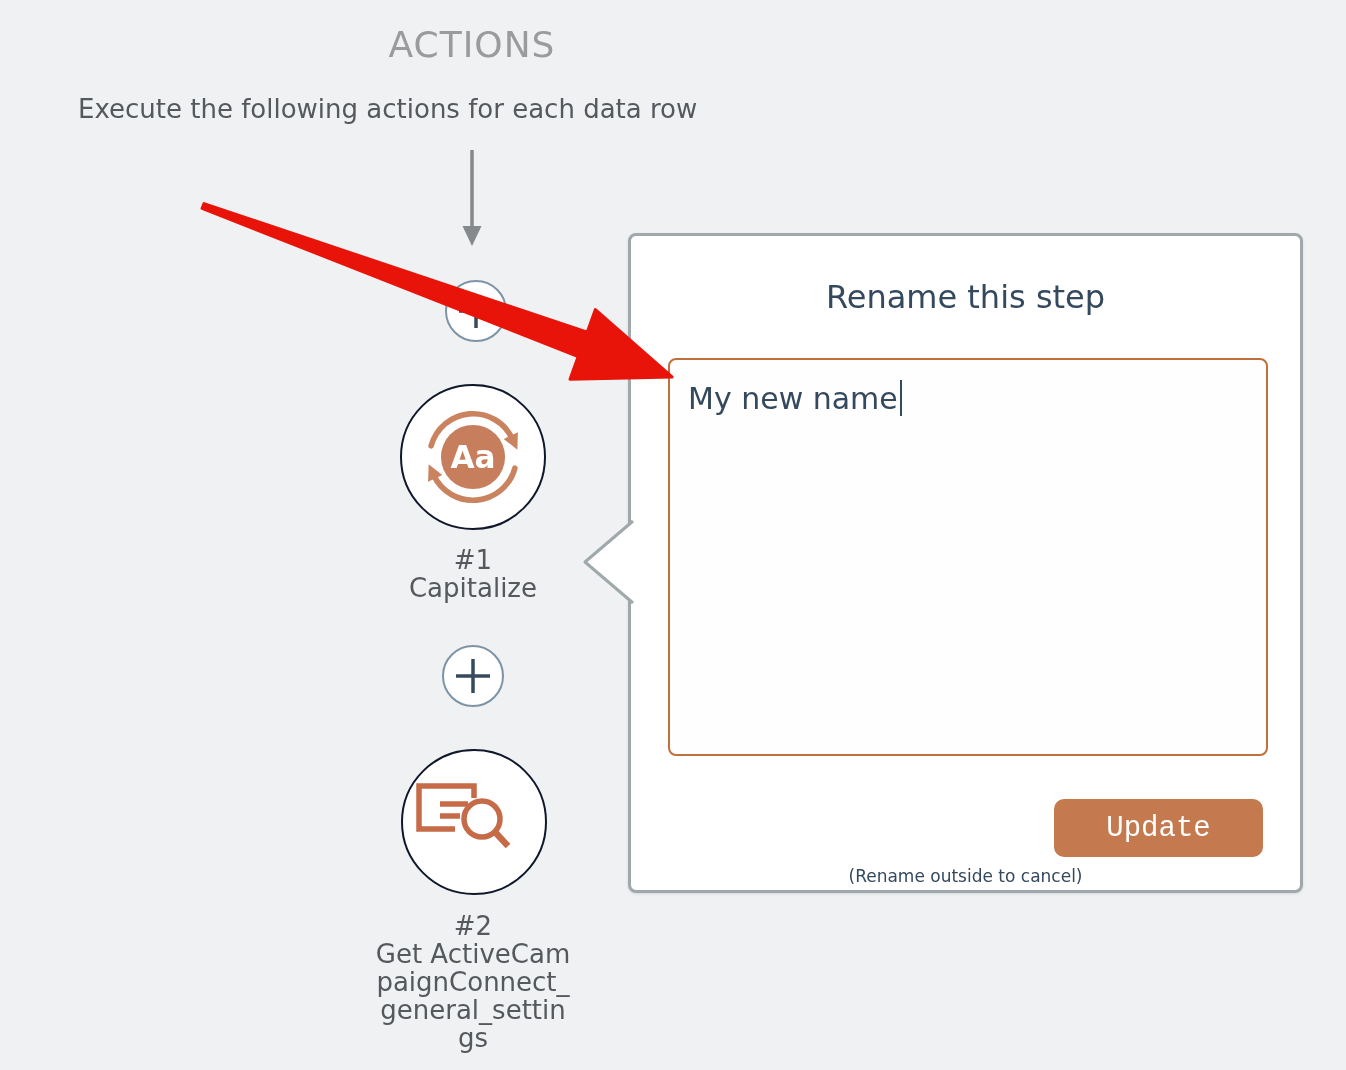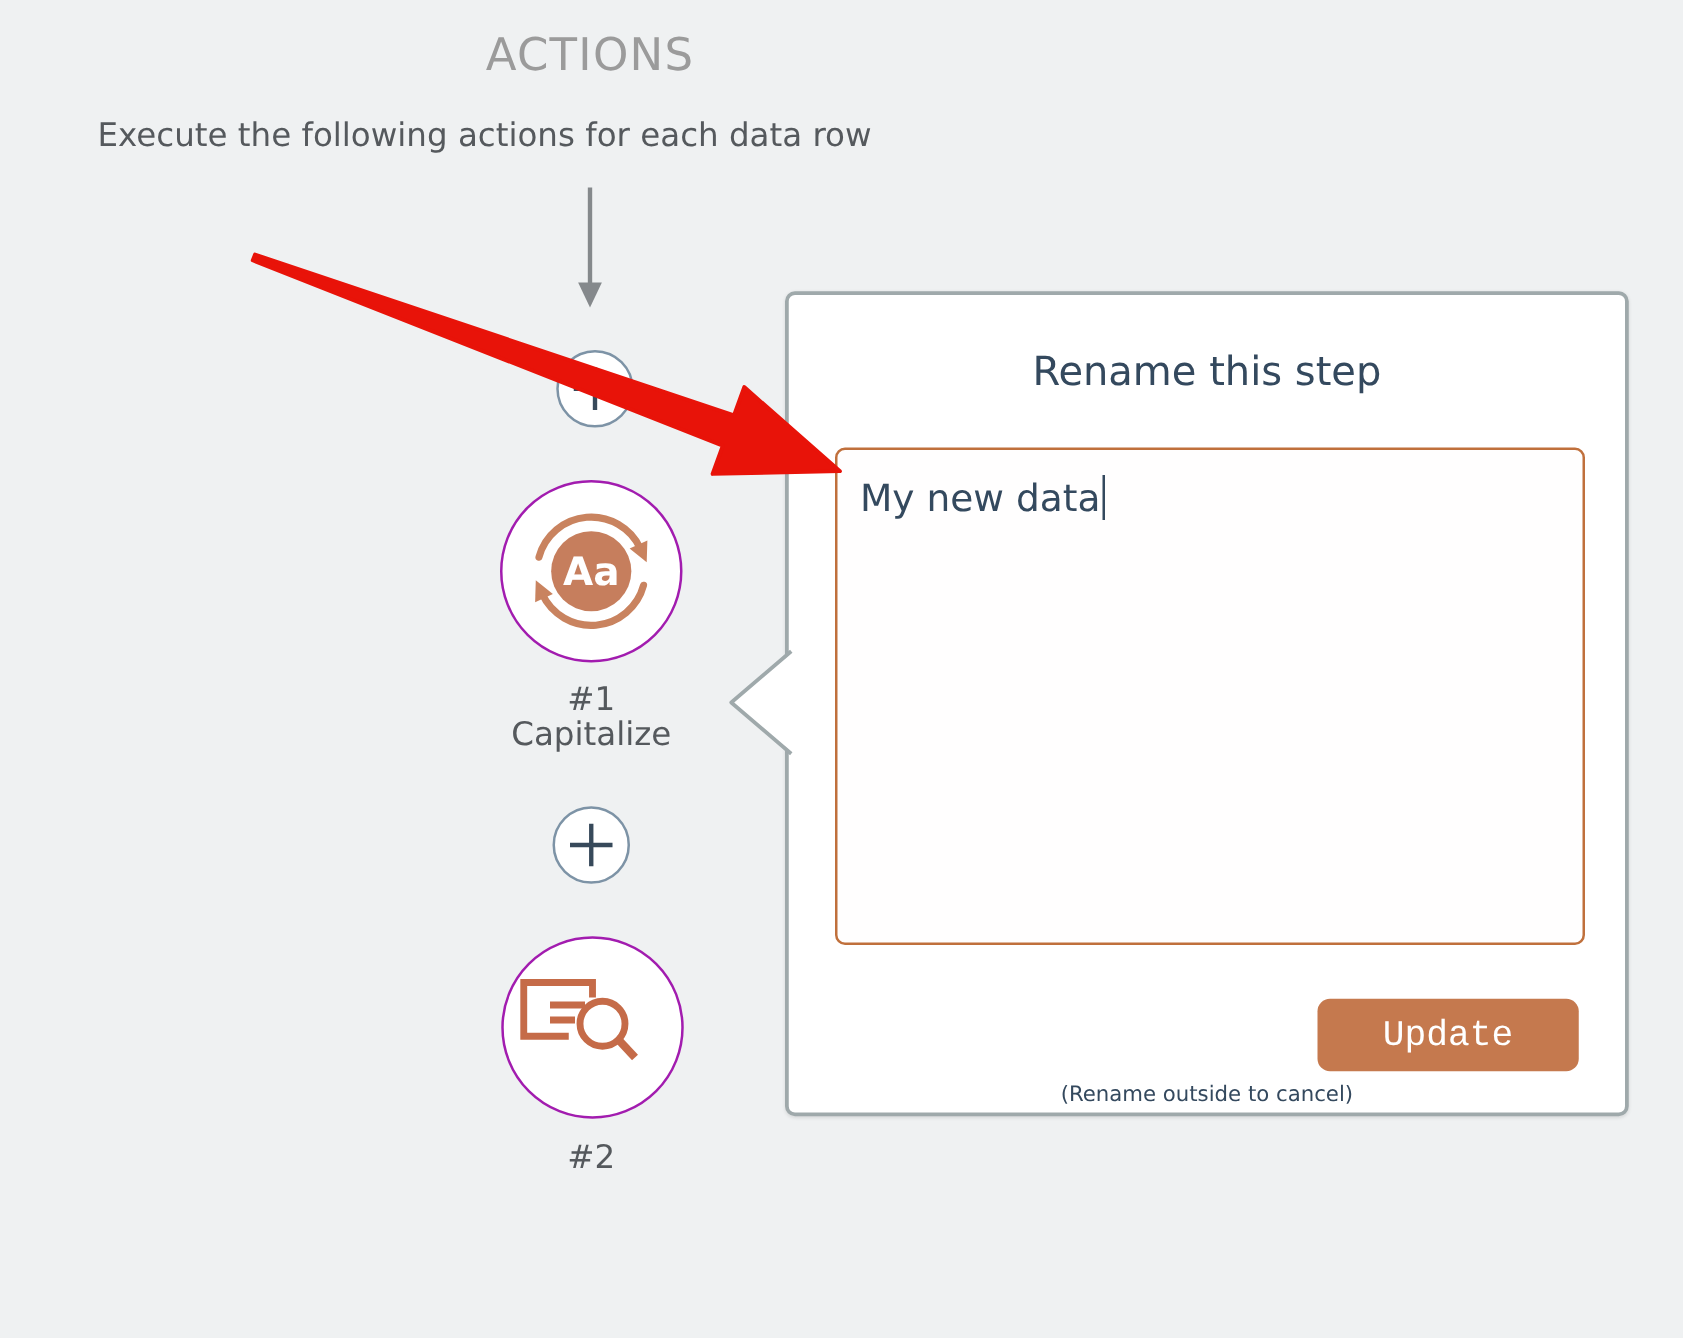--- a/index.html
+++ b/index.html
@@ -142,7 +142,7 @@
     <div class="popover-title">Rename this step</div>
 
     <div class="name-input" role="textbox">
-      <span>My new data</span><span class="caret"></span>
+      <span>My new name</span><span class="caret"></span>
     </div>
 
     <button class="update-btn">Update</button>

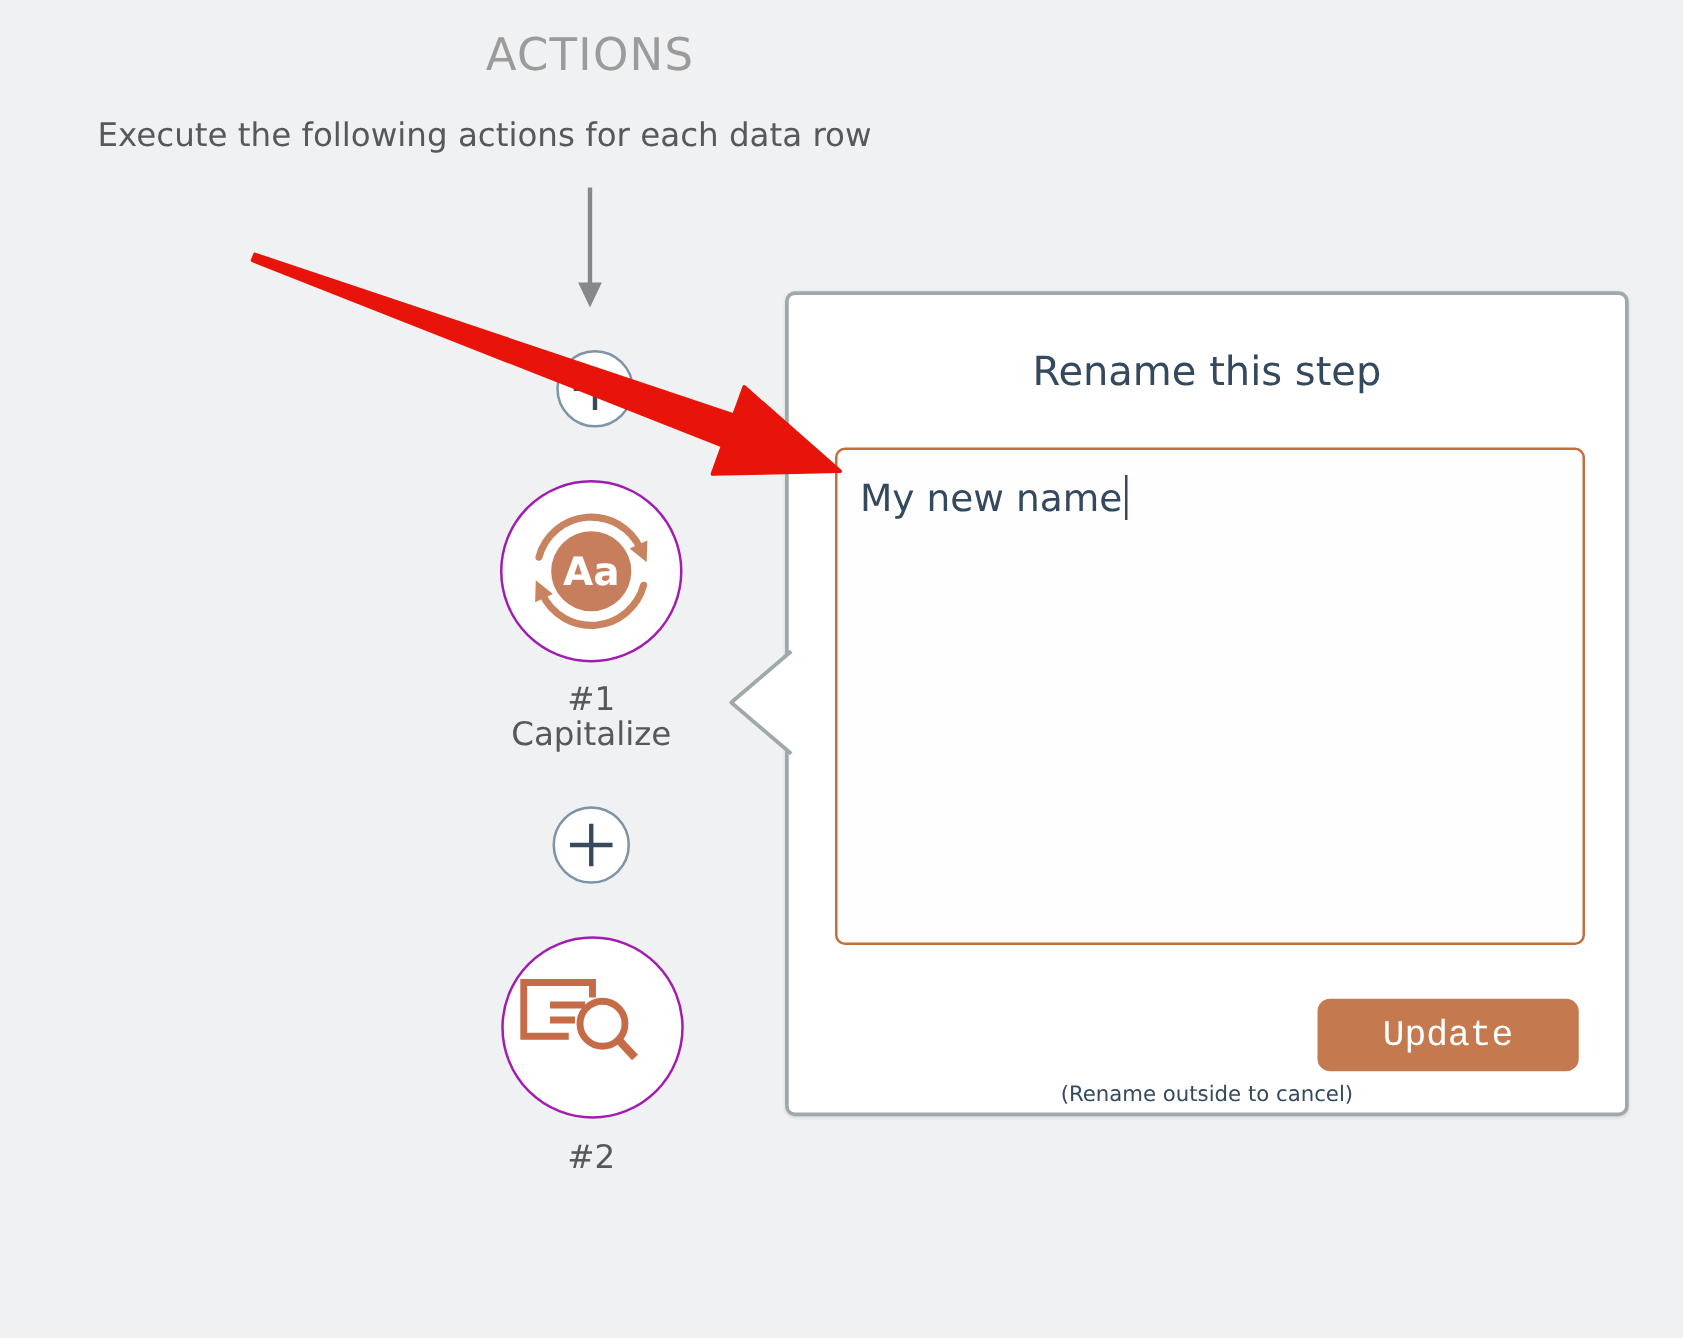--- a/index.html
+++ b/index.html
@@ -30,7 +30,7 @@
 
   .action-circle {
     position:absolute; width:146px; height:146px; border-radius:50%;
-    background:#ffffff; border:2px solid #a21caf;
+    background:#ffffff; border:2px solid #0f172a;
     display:flex; align-items:center; justify-content:center; cursor:pointer;
   }
   .action-circle.step1 { left:400px; top:384px; }

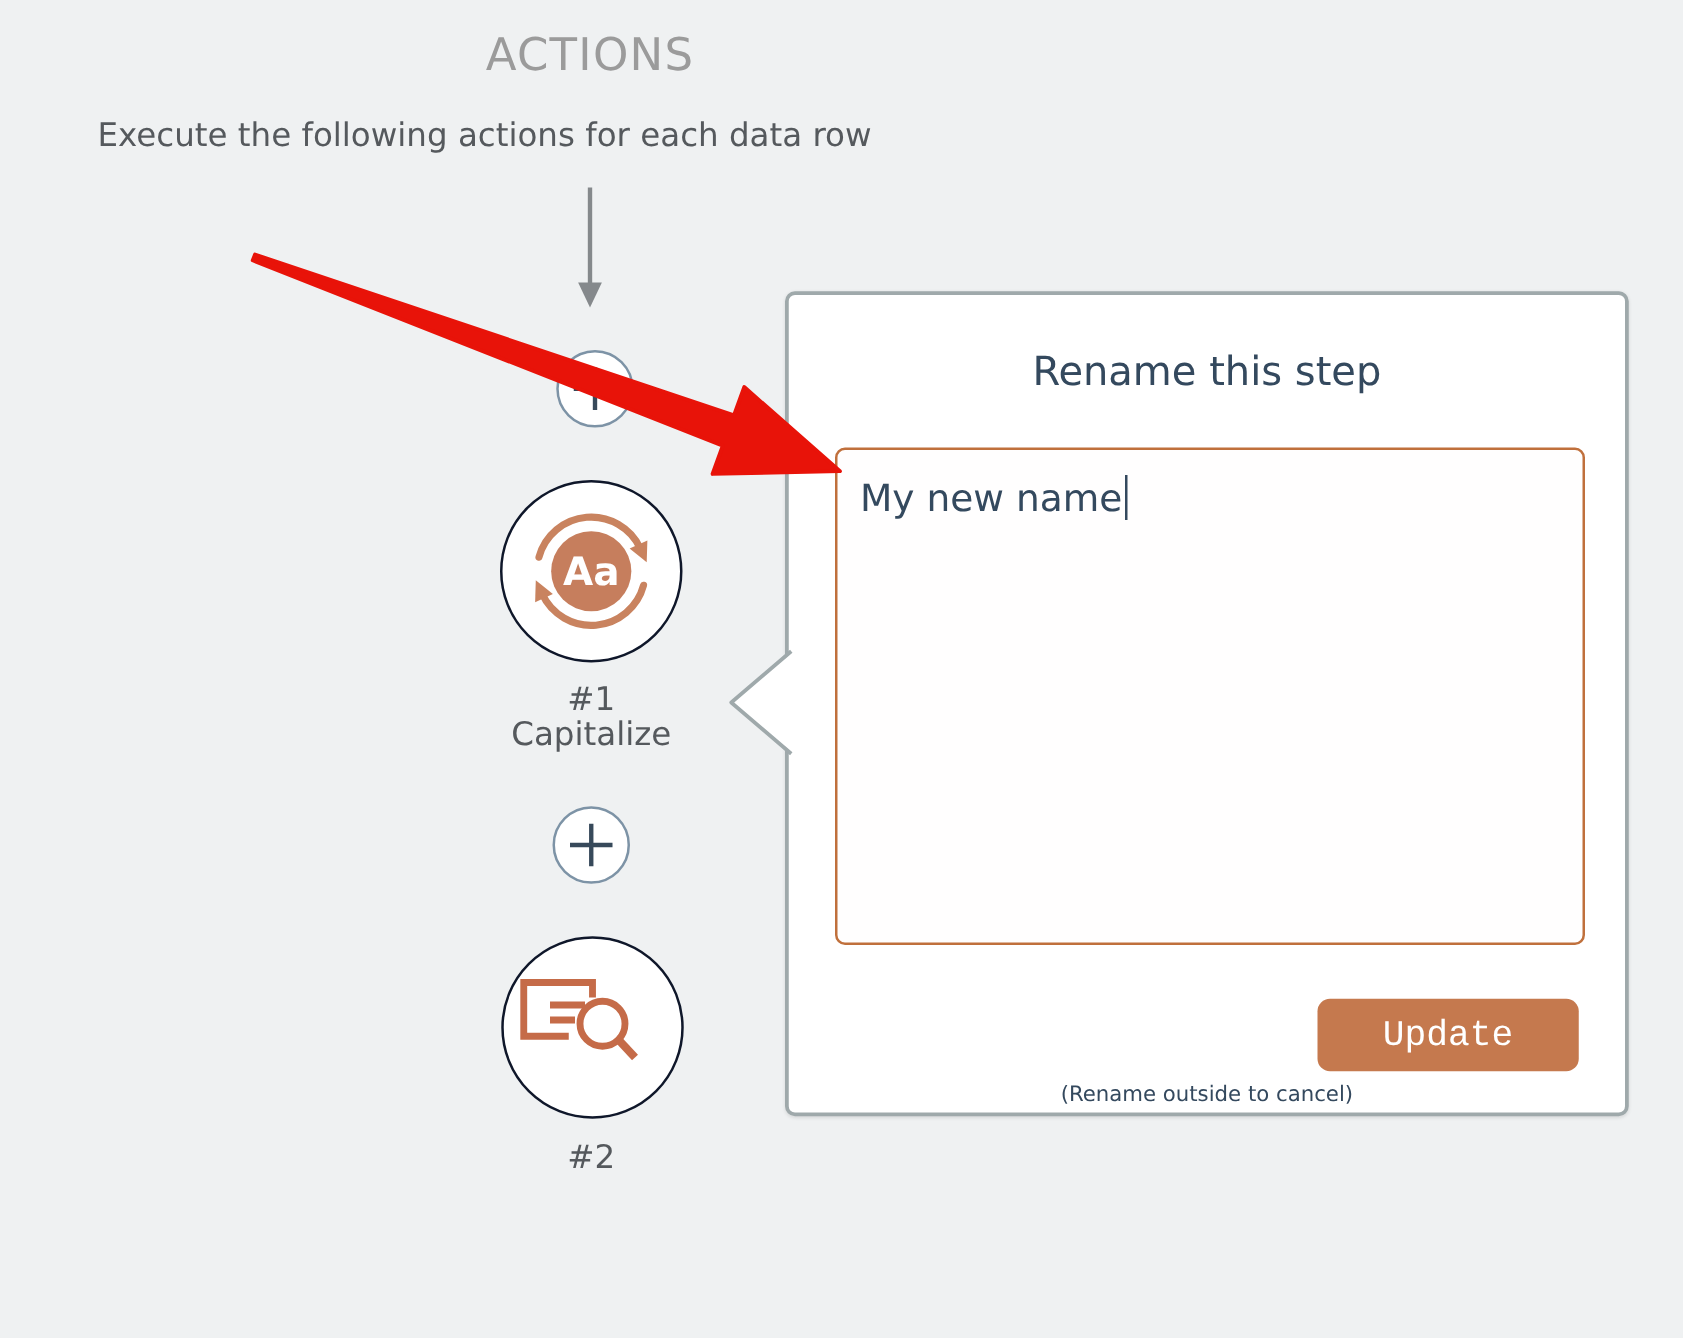--- a/index.html
+++ b/index.html
@@ -136,6 +136,7 @@
 
   <div class="step-label l2">
     <div class="num">#2</div>
+    <div>Get ActiveCampaignConnect_general_settings</div>
   </div>
 
   <div class="popover">

